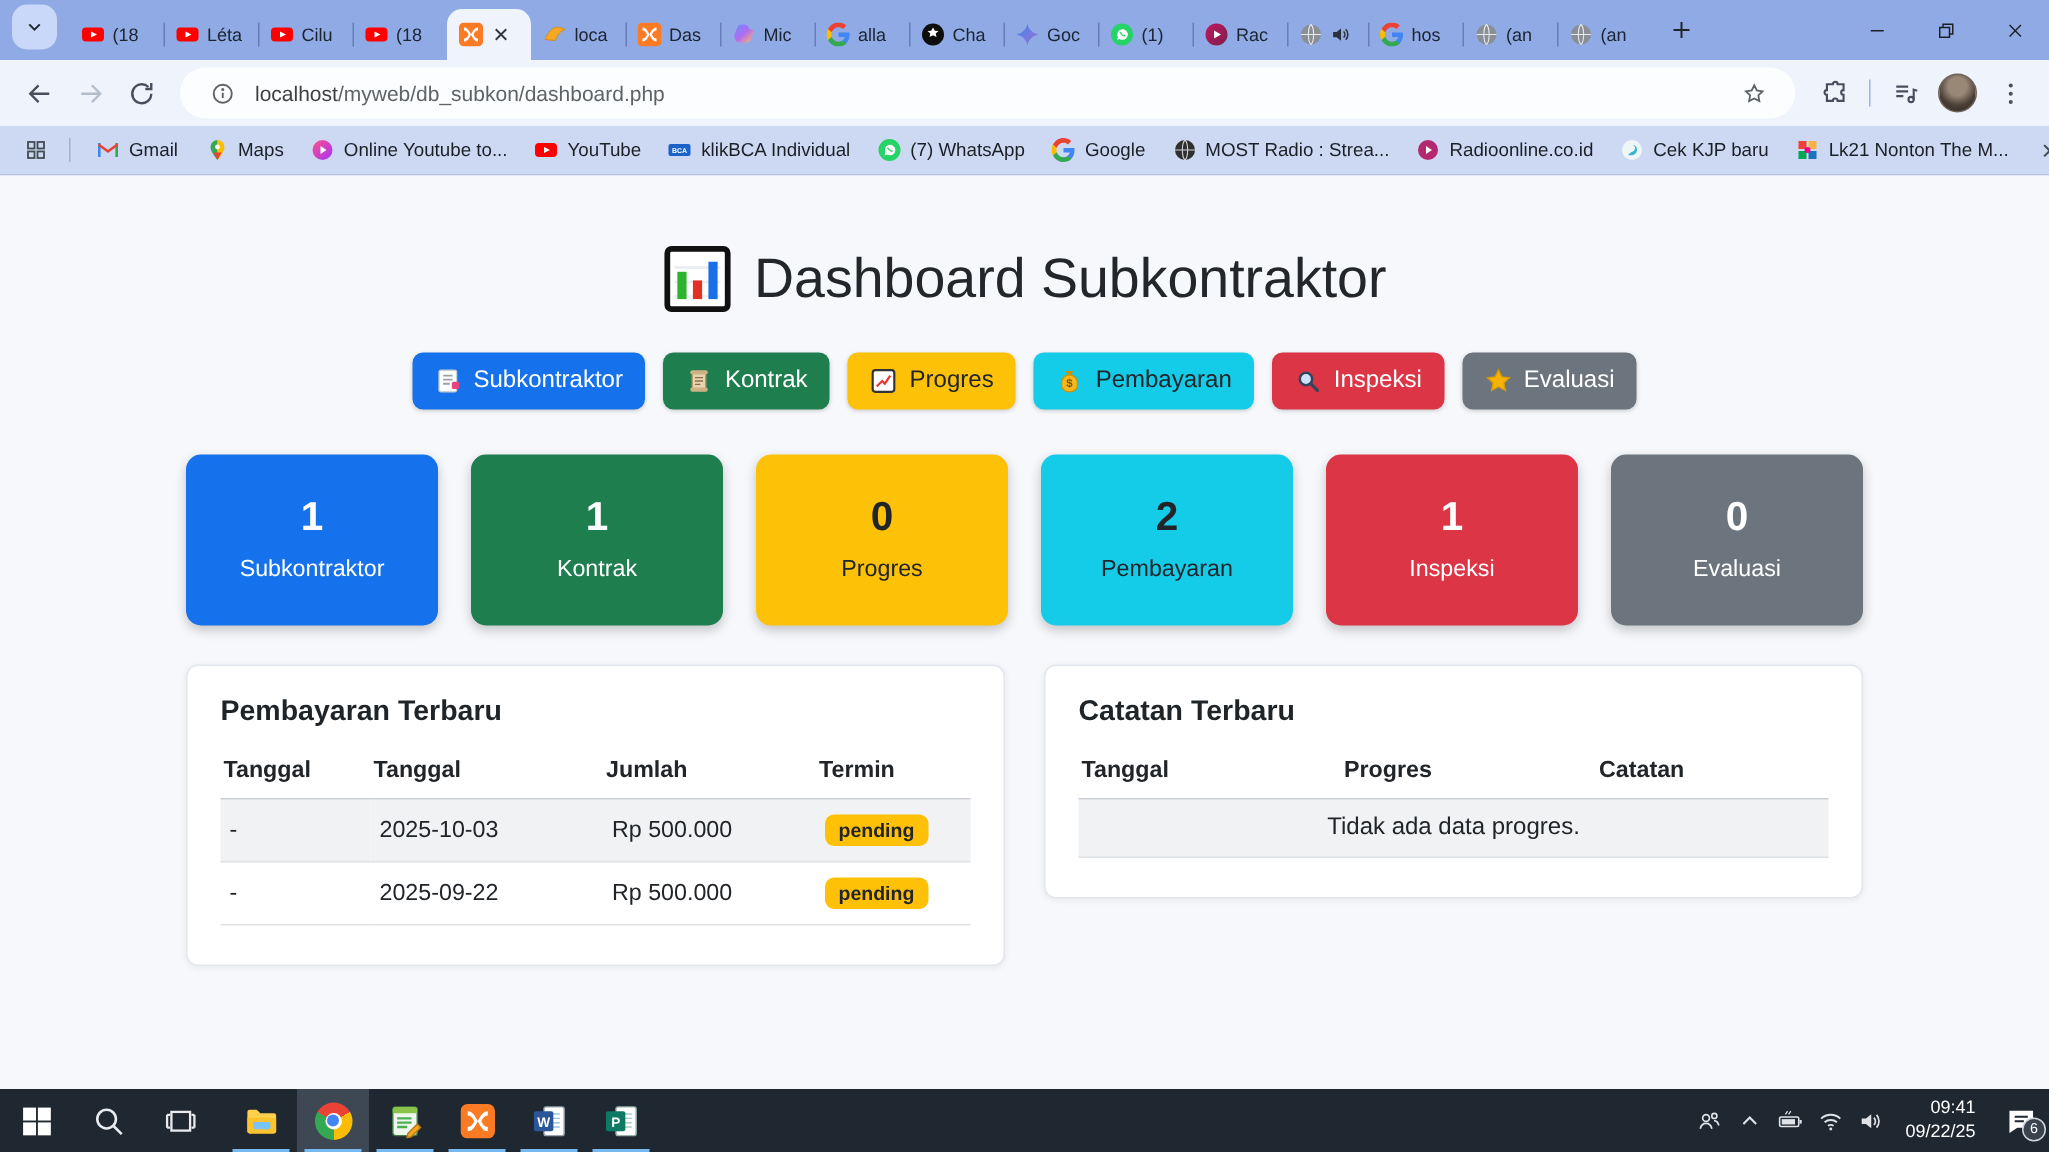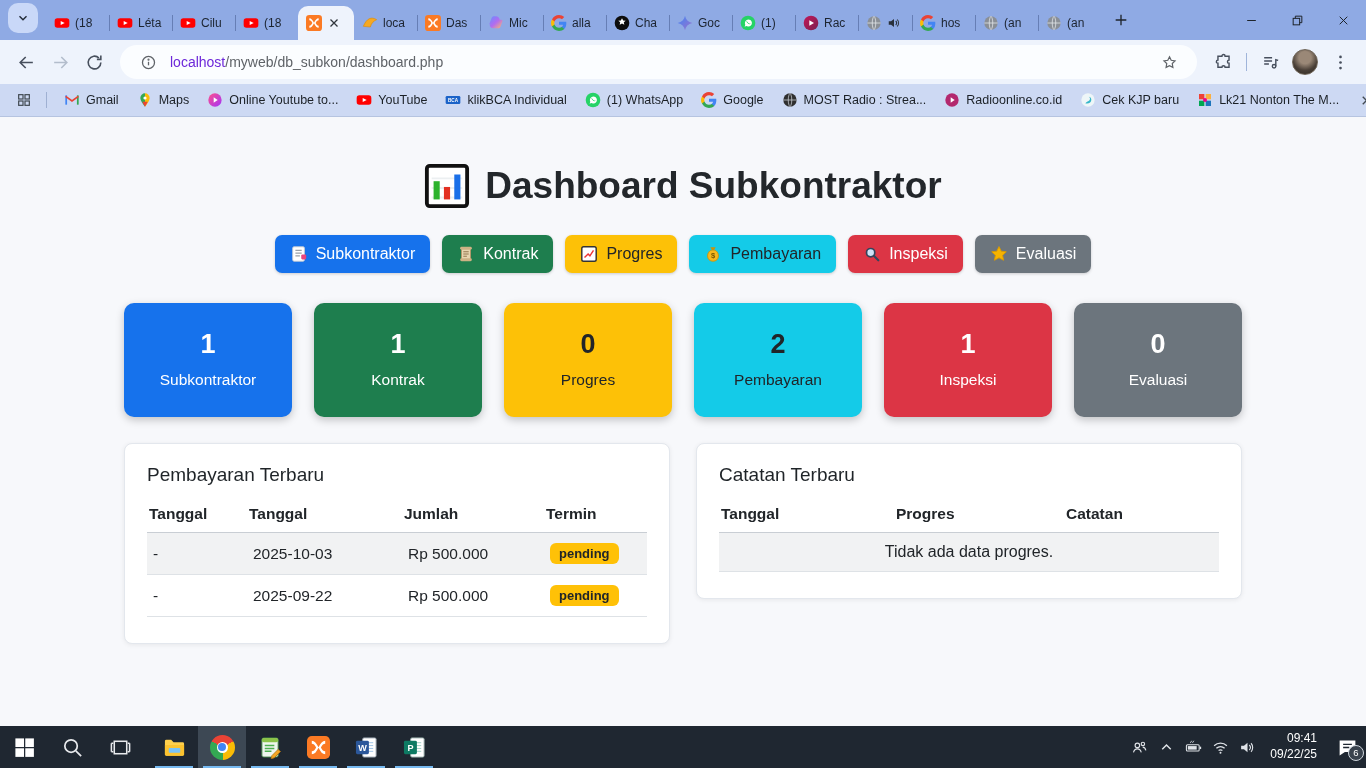--- a/index.html
+++ b/index.html
@@ -33,7 +33,7 @@
   .omnibox{flex:1;height:34px;background:#fbfdff;border-radius:17px;display:flex;align-items:center;padding:0 12px;margin:0 8px}
   .omnibox .tbtn svg{width:17px;height:17px}
   .url{font-size:14px;margin-left:6px;flex:1;white-space:nowrap}
-  .url .host{color:#6d28d9}
+  .url .host{color:#404040}
   .url .path{color:#5f6368}
   .tool-sep{width:1px;height:18px;background:#9fb4da;margin:0 5px;flex:none}
   .avatar{width:26px;height:26px;border-radius:50%;flex:none;

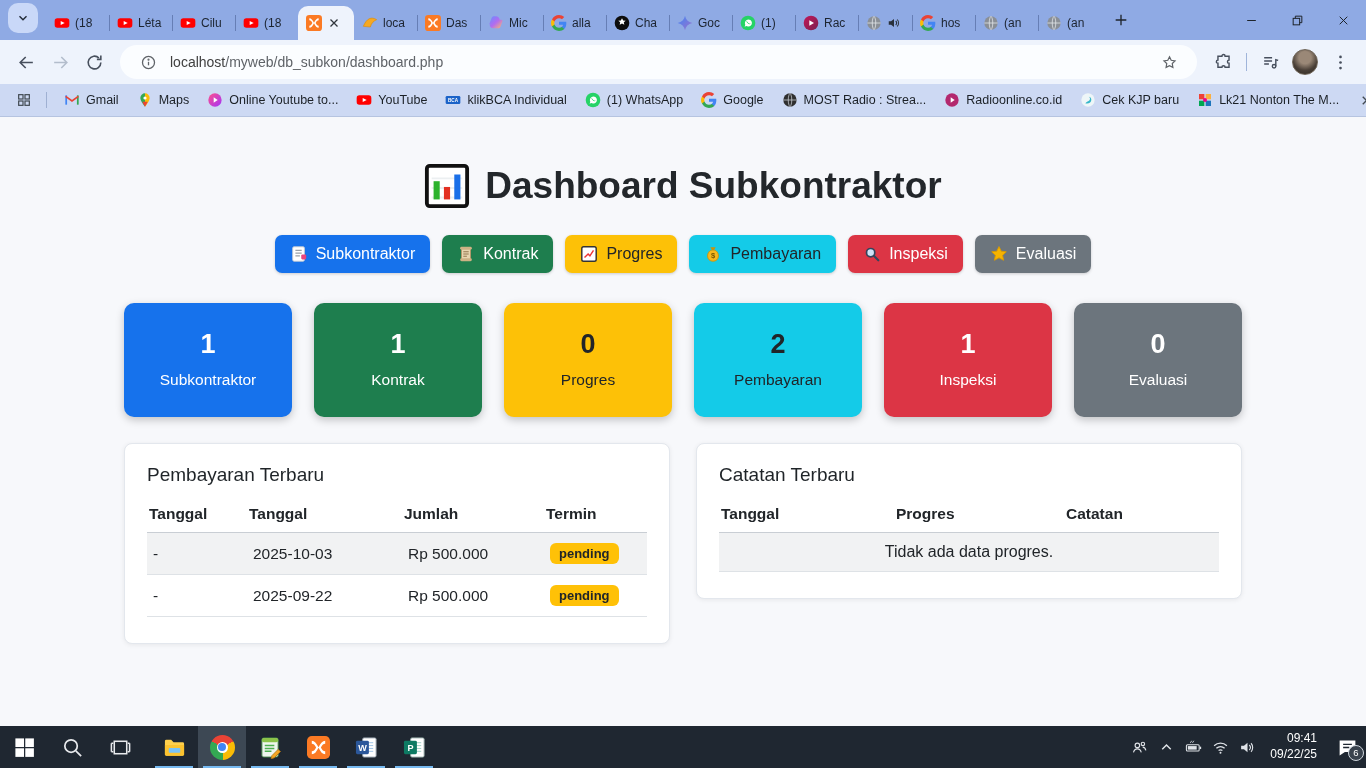--- a/index.html
+++ b/index.html
@@ -475,7 +475,7 @@
               <path d="M10 9.5c.8 2 2 3.2 4.1 4l.9-1" stroke="#25D366" stroke-width="1.2" fill="none"></path>
             </svg>
           </span>
-          <span class="bmlbl">(1) WhatsApp</span>
+          <span class="bmlbl">(7) WhatsApp</span>
         </div>
         <div class="bm">
           <span style="display: flex;">

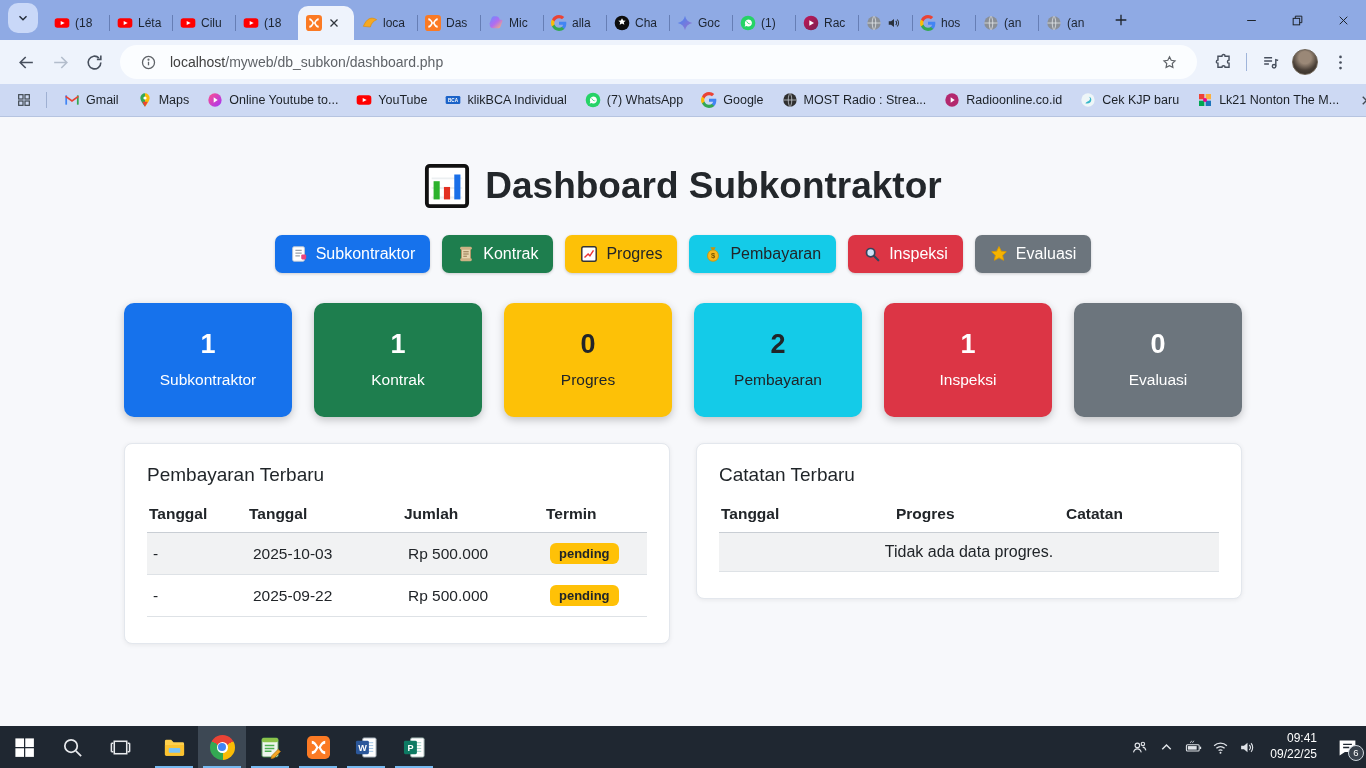--- a/index.html
+++ b/index.html
@@ -54,7 +54,7 @@
   .container{width:1118px;margin:0 auto}
   .page-title{display:flex;justify-content:center;align-items:center;gap:15px;padding-top:46px}
   .page-title .t-icon svg{width:46px;height:46px;display:block}
-  .page-title h1{margin:0;font-size:37px;font-weight:700;color:#23272b}
+  .page-title h1{margin:0;font-size:37px;font-weight:400;color:#23272b}
 
   .navrow{display:flex;justify-content:center;gap:12px;margin-top:26px}
   .navbtn{display:flex;align-items:center;gap:8px;height:38px;padding:0 15px;border:none;border-radius:7px;

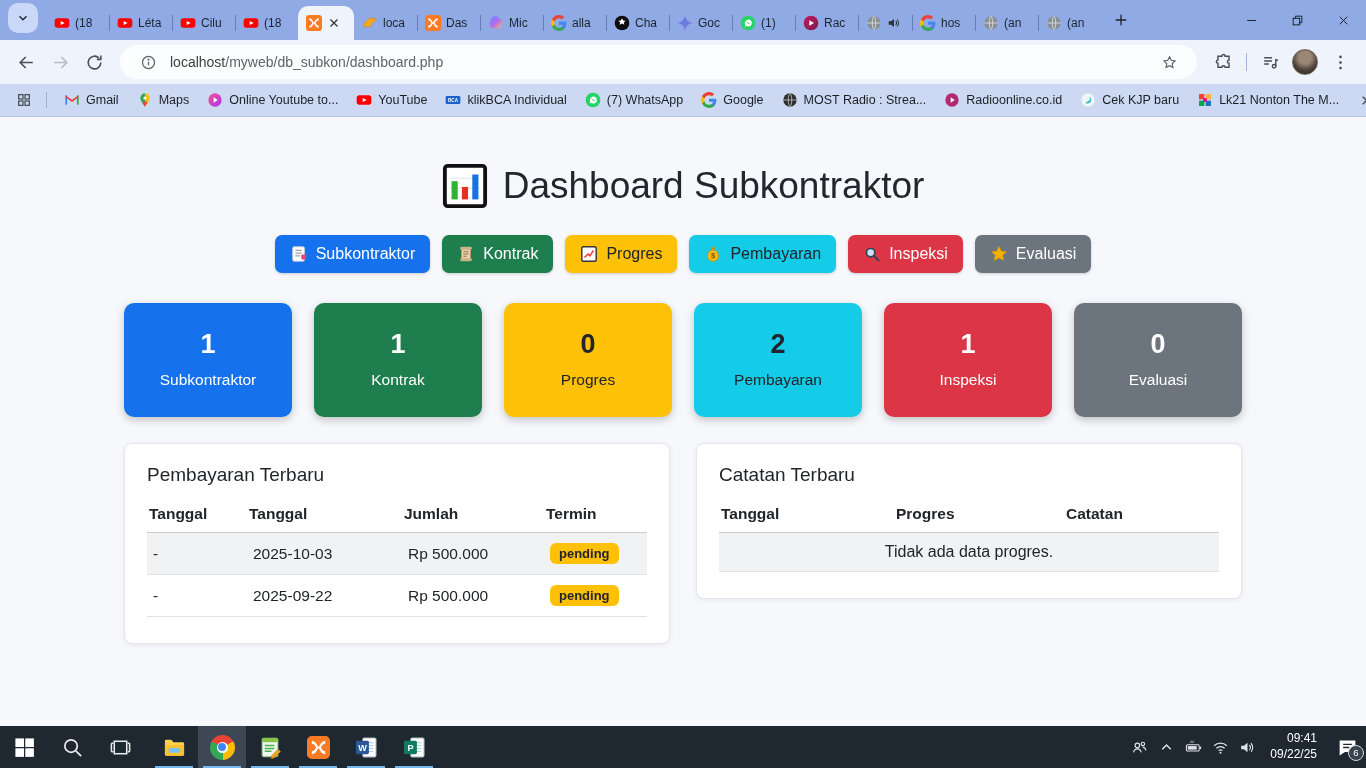--- a/index.html
+++ b/index.html
@@ -70,7 +70,7 @@
   .panels{display:flex;gap:26px;margin-top:26px;align-items:flex-start}
   .panel{flex:1;background:#fff;border:1px solid #e3e7ed;border-radius:8px;box-shadow:0 1px 5px rgba(0,0,0,.07);
     padding:16px 22px 26px}
-  .panel h2{margin:4px 0 13px;font-size:19px;font-weight:400;color:#1f2428}
+  .panel h2{margin:4px 0 13px;font-size:19px;font-weight:700;color:#1f2428}
   .panel table{width:100%;border-collapse:collapse;font-size:15.5px;color:#212529}
   .panel th{text-align:left;font-weight:700;padding:6px 6px 9px 2px;border-bottom:1px solid #c9ced4}
   .panel td{padding:10px 6px;border-bottom:1px solid #dee2e6}

